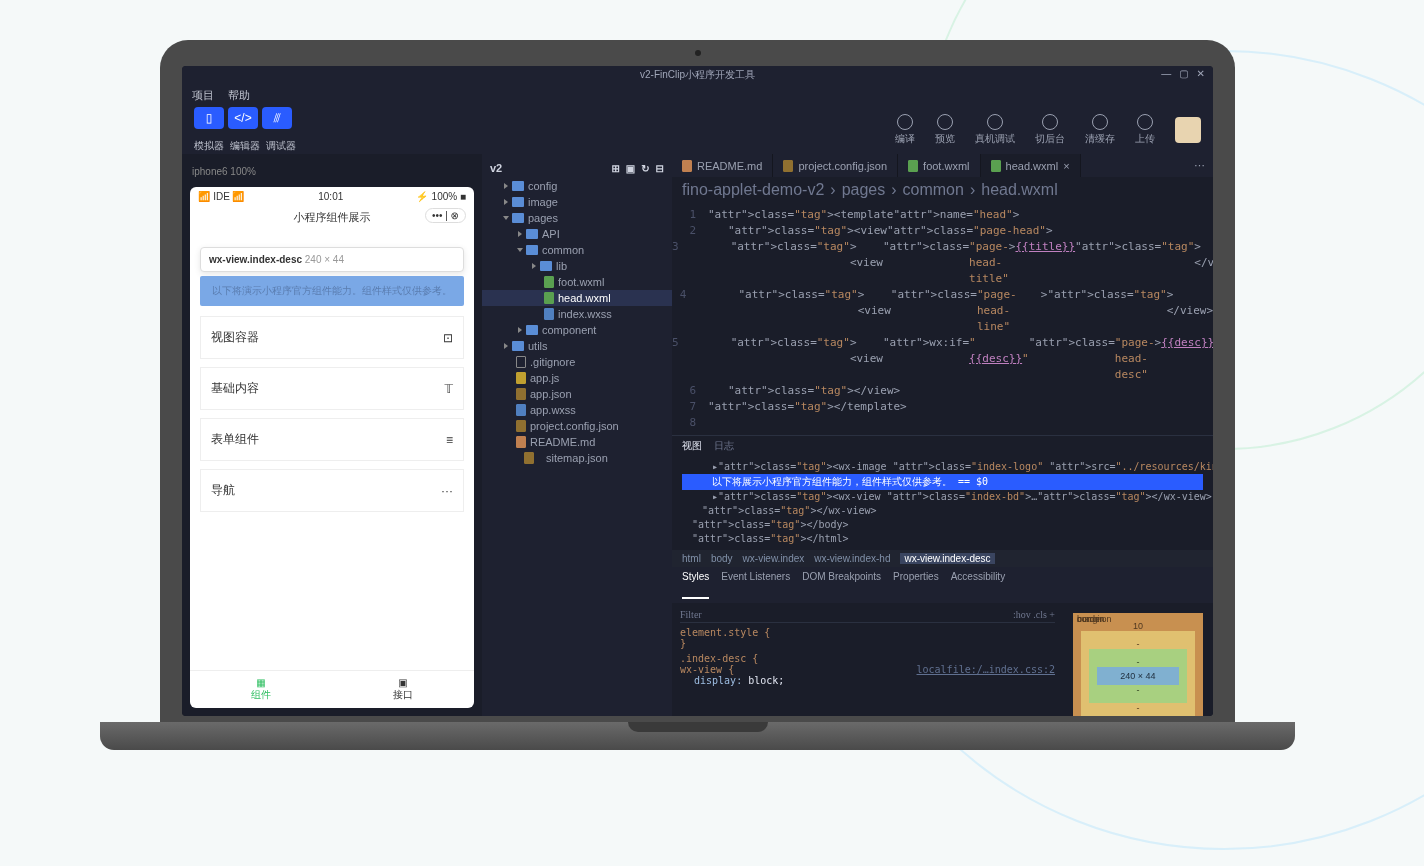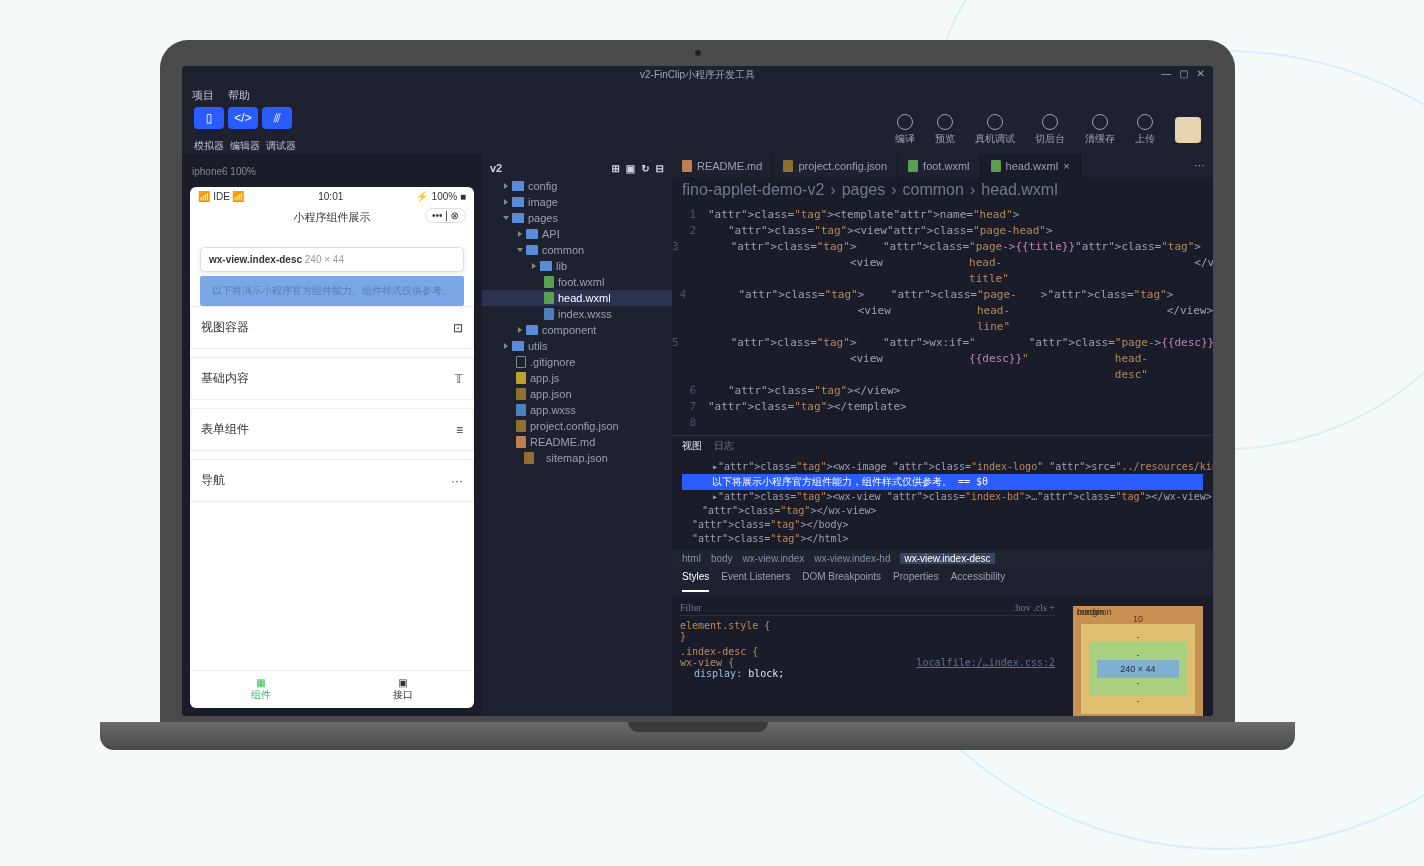--- a/index.html
+++ b/index.html
@@ -72,7 +72,7 @@
 .code-line { display: flex; }
 .gutter { width: 36px; text-align: right; color: #4a5068; padding-right: 12px; }
 .str { color: #b88860; }
-.brace { color: #c080c0; }
+.brace { color: #c080c0; text-decoration: underline; }
 
 
 .devtools { height: 320px; background: #1a1d29; border-top: 1px solid #2a3040; display: flex; flex-direction: column; font-size: 10px; }

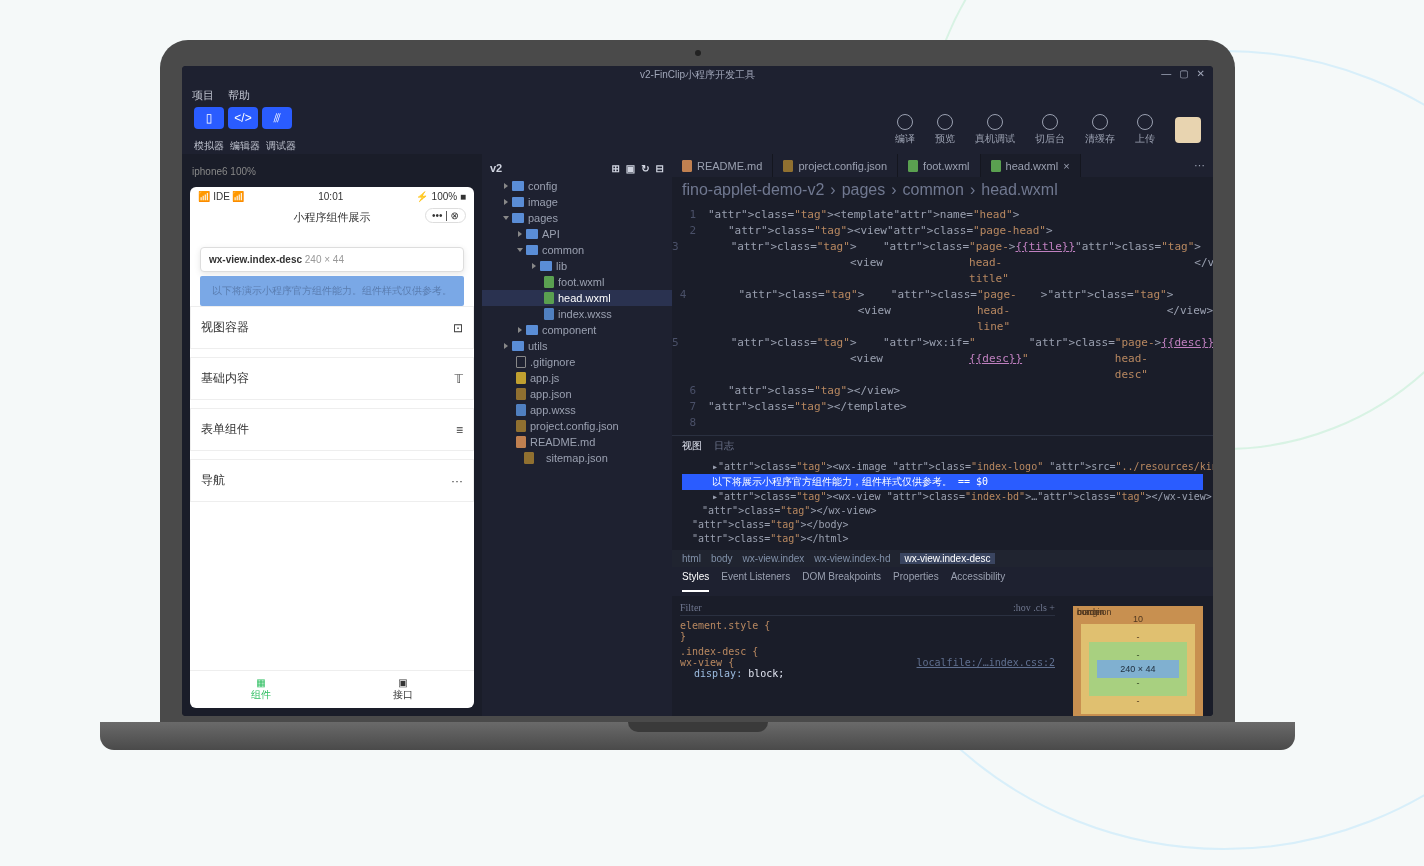--- a/index.html
+++ b/index.html
@@ -39,7 +39,7 @@
 .capsule { position: absolute; right: 8px; top: 2px; border: 1px solid #ddd; border-radius: 12px; padding: 1px 6px; font-size: 10px; display: flex; gap: 4px; align-items: center; }
 .tooltip-box { margin: 18px 10px 4px; background: #fff; border: 1px solid #ddd; border-radius: 4px; padding: 6px 8px; font-size: 10px; box-shadow: 0 2px 6px rgba(0,0,0,0.1); }
 .hl-block { margin: 0 10px; background: #7aa8e6; color: #5a7db0; padding: 8px; font-size: 10px; text-align: center; border-radius: 2px; }
-.menu-list { display: flex; flex-direction: column; gap: 8px; }
+.menu-list { padding: 10px; display: flex; flex-direction: column; gap: 8px; }
 .menu-row { background: #fff; border: 1px solid #eee; padding: 12px 10px; display: flex; justify-content: space-between; align-items: center; font-size: 12px; }
 .phone-tabbar { margin-top: auto; display: flex; border-top: 1px solid #eee; }
 .tab-item { flex: 1; text-align: center; padding: 6px; font-size: 10px; }

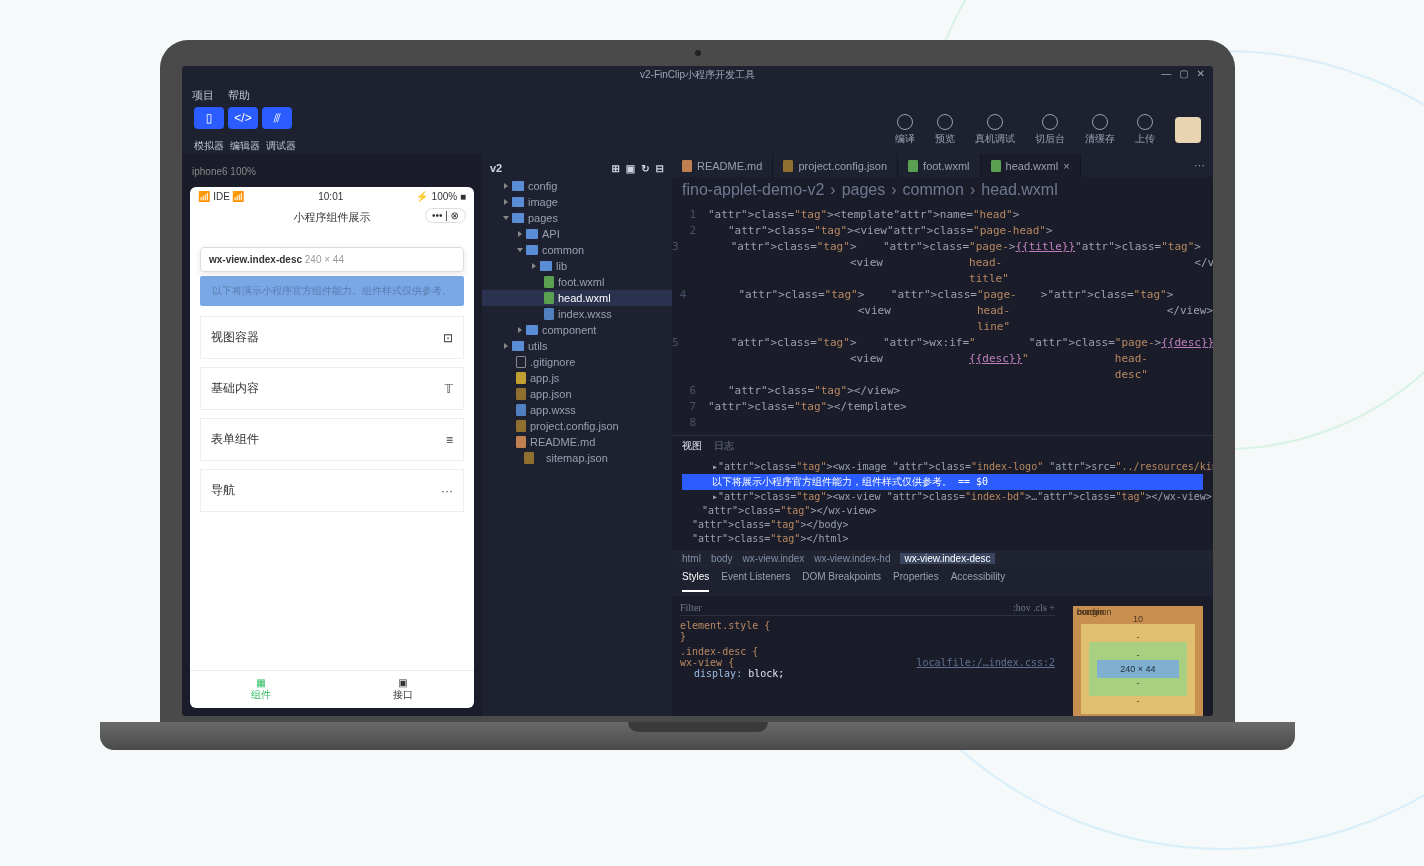--- a/index.html
+++ b/index.html
@@ -84,7 +84,7 @@
 .dom-crumb { padding: 3px 10px; background: #202430; color: #8090a8; display: flex; gap: 10px; }
 .dom-crumb span.active { background: #3a4560; color: #fff; padding: 0 4px; }
 .styles-bar { display: flex; gap: 12px; padding: 4px 10px; background: #1e2130; }
-.styles-bar span.active { color: #fff; border-bottom: 2px solid #fff; padding-bottom: 8px; }
+.styles-bar span.active { color: #fff; border-bottom: 2px solid #fff; padding-bottom: 15px; }
 .styles-body { display: flex; flex: 1; overflow: hidden; }
 .styles-left { flex: 1; padding: 4px 8px; font-family: Consolas, monospace; }
 .filter-row { display: flex; justify-content: space-between; color: #707890; padding: 2px 0; border-bottom: 1px solid #2a3040; margin-bottom: 4px; font-family: Liberation Serif, serif; }

